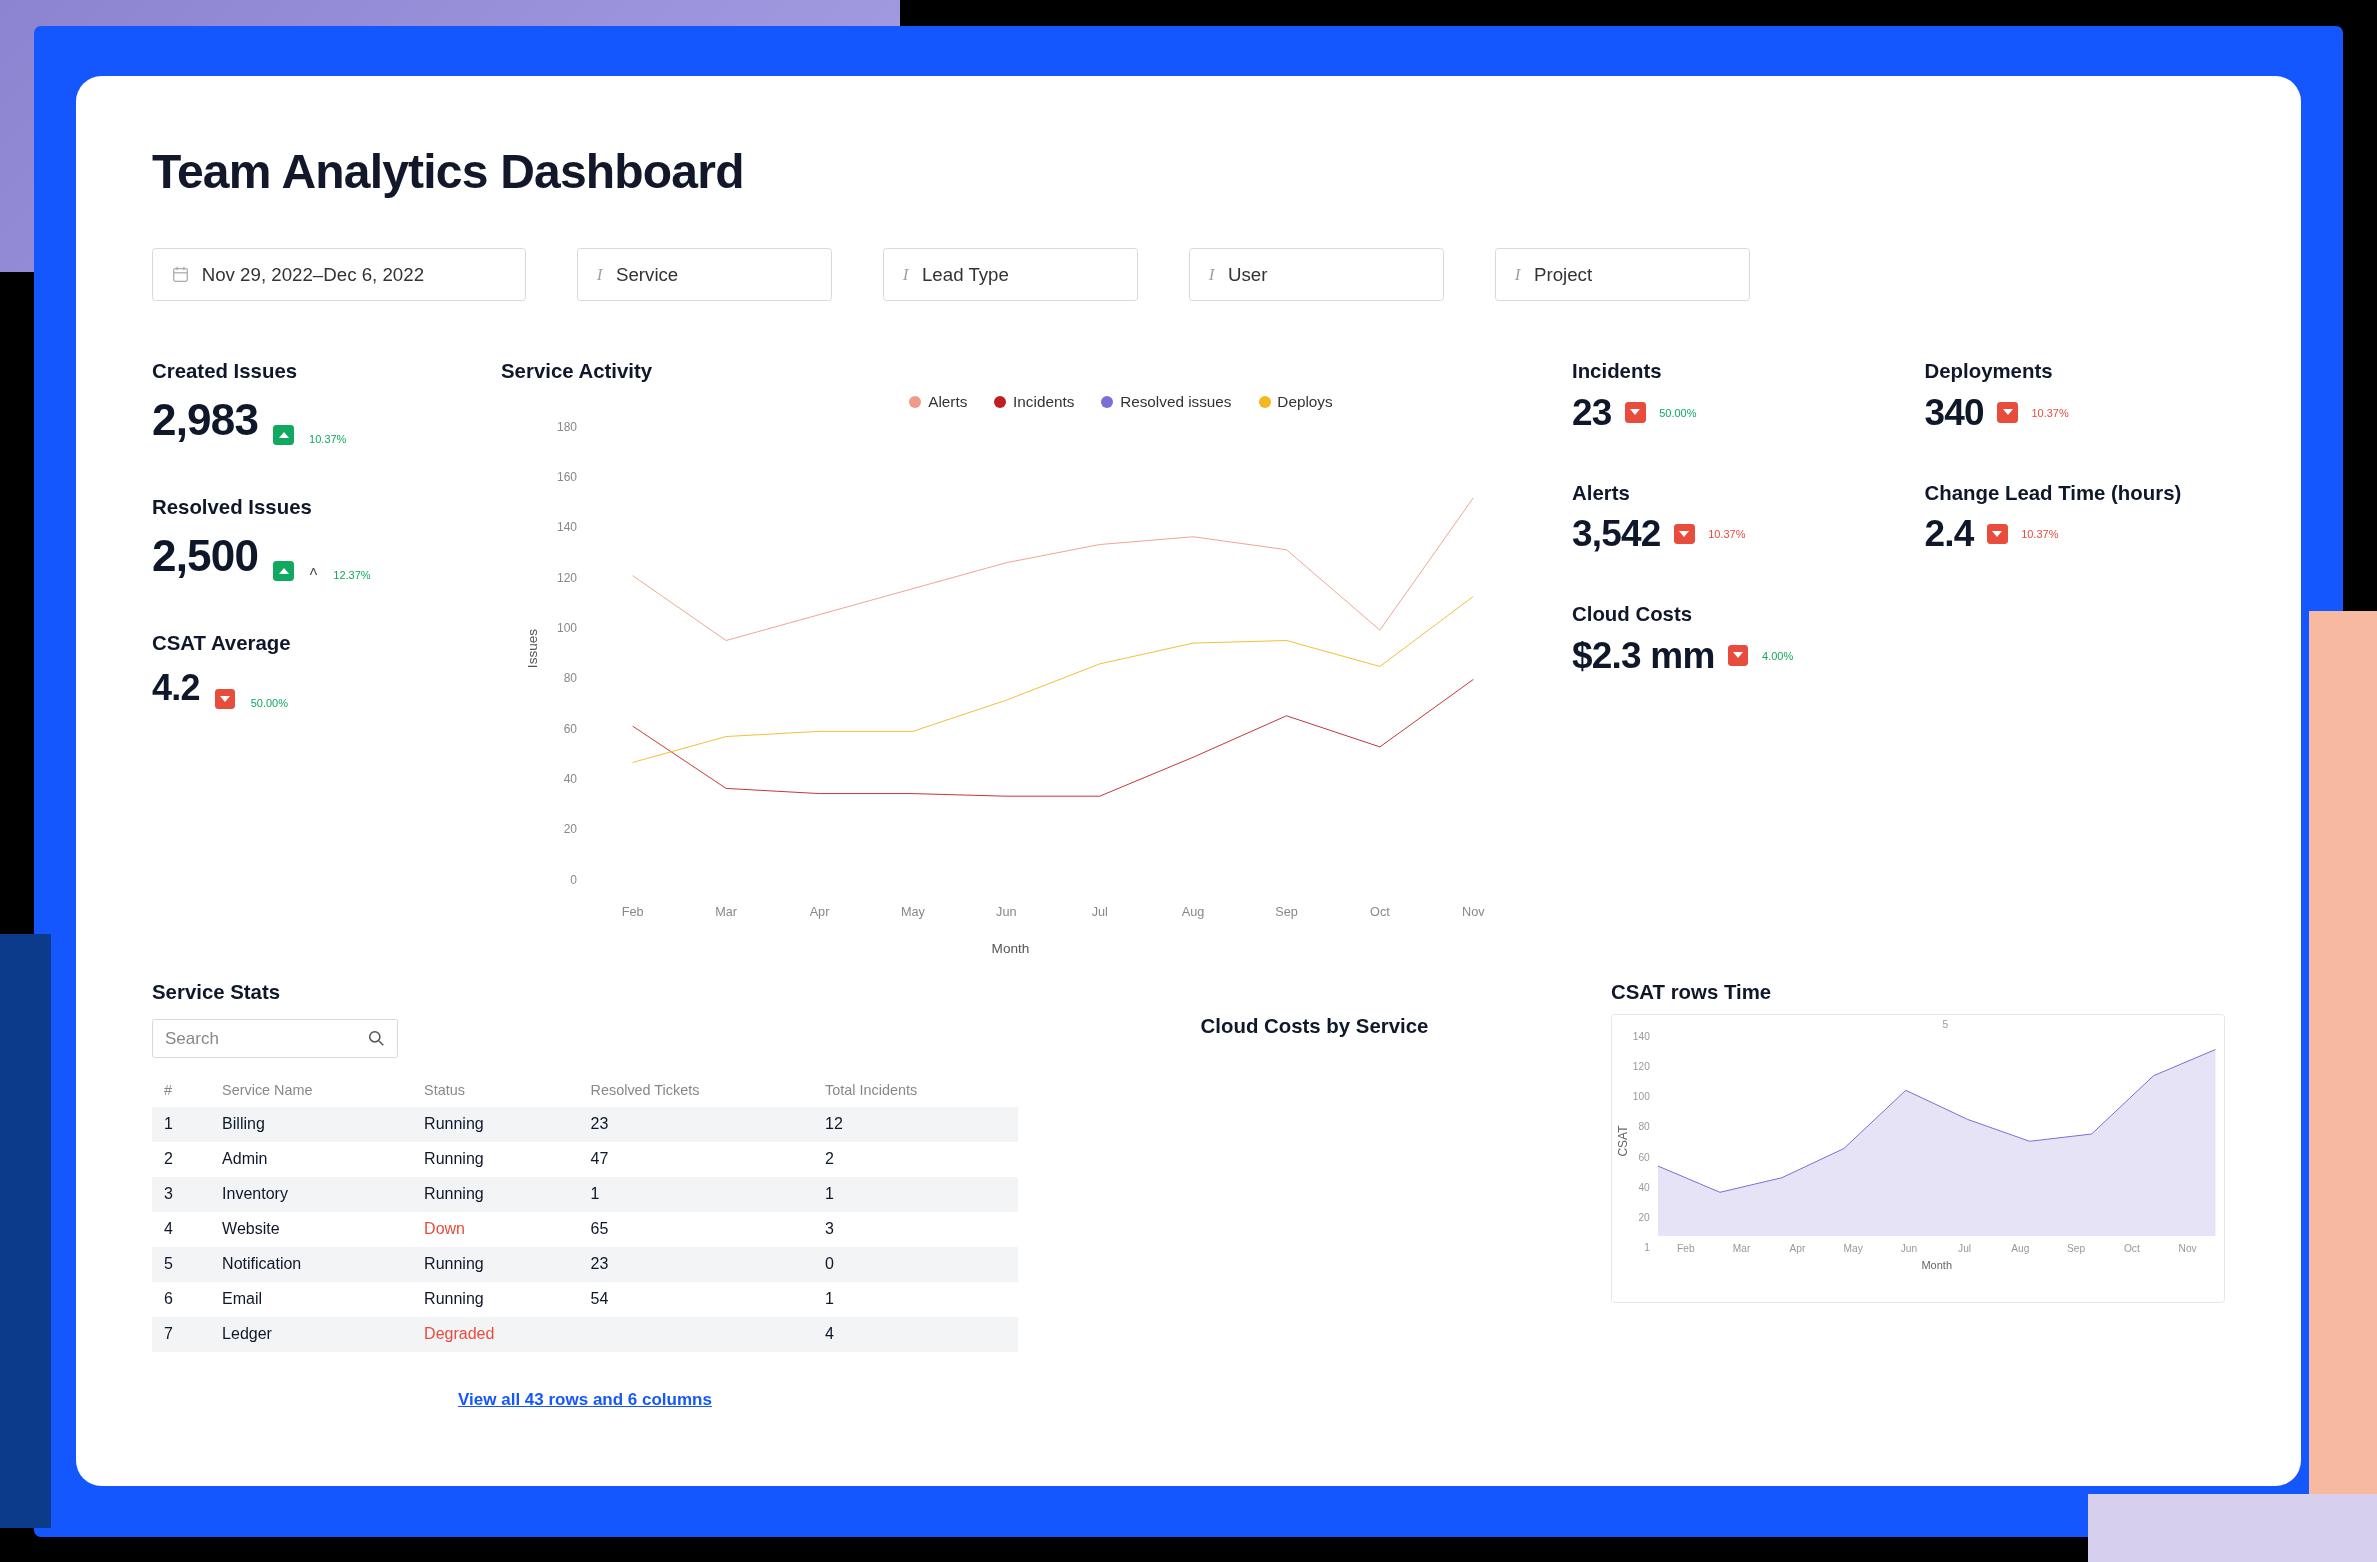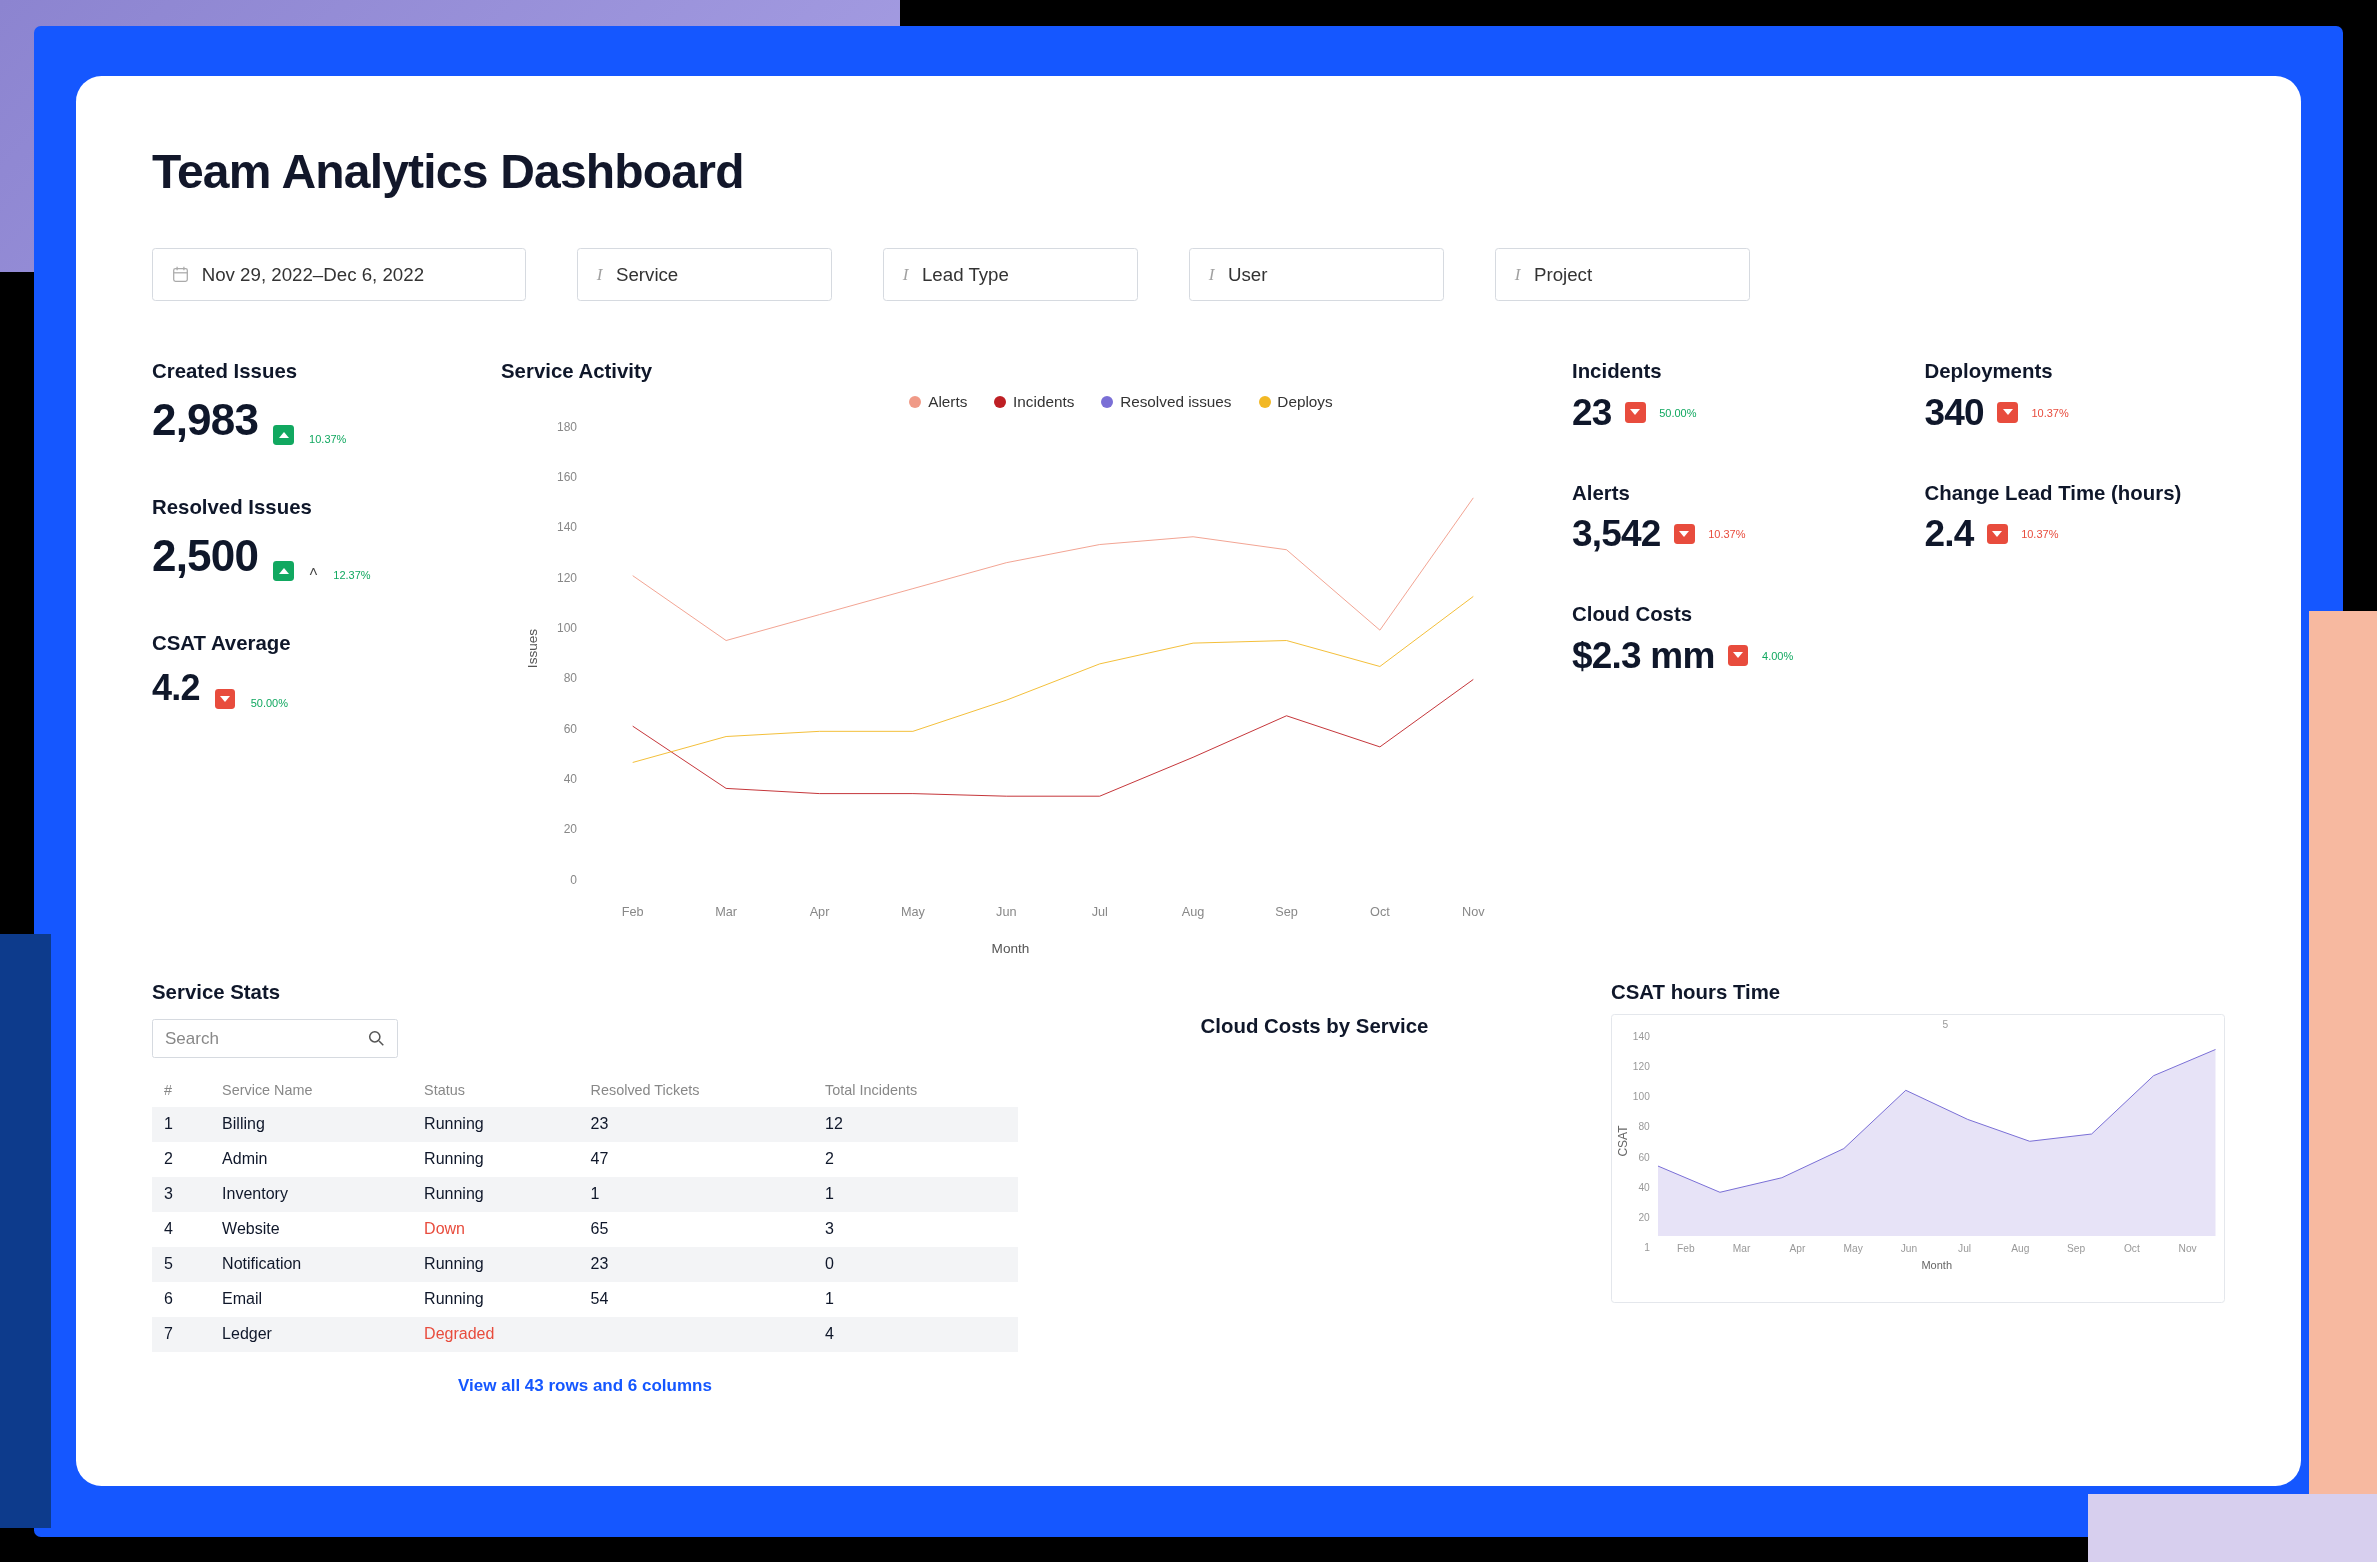--- a/index.html
+++ b/index.html
@@ -424,7 +424,7 @@
     </div>
 
     <div class="mini">
-      <div class="section-title">CSAT hours Time</div>
+      <div class="section-title">CSAT rows Time</div>
       <div class="frame">
         <span class="topnum">5</span>
         <div class="yl">CSAT</div>

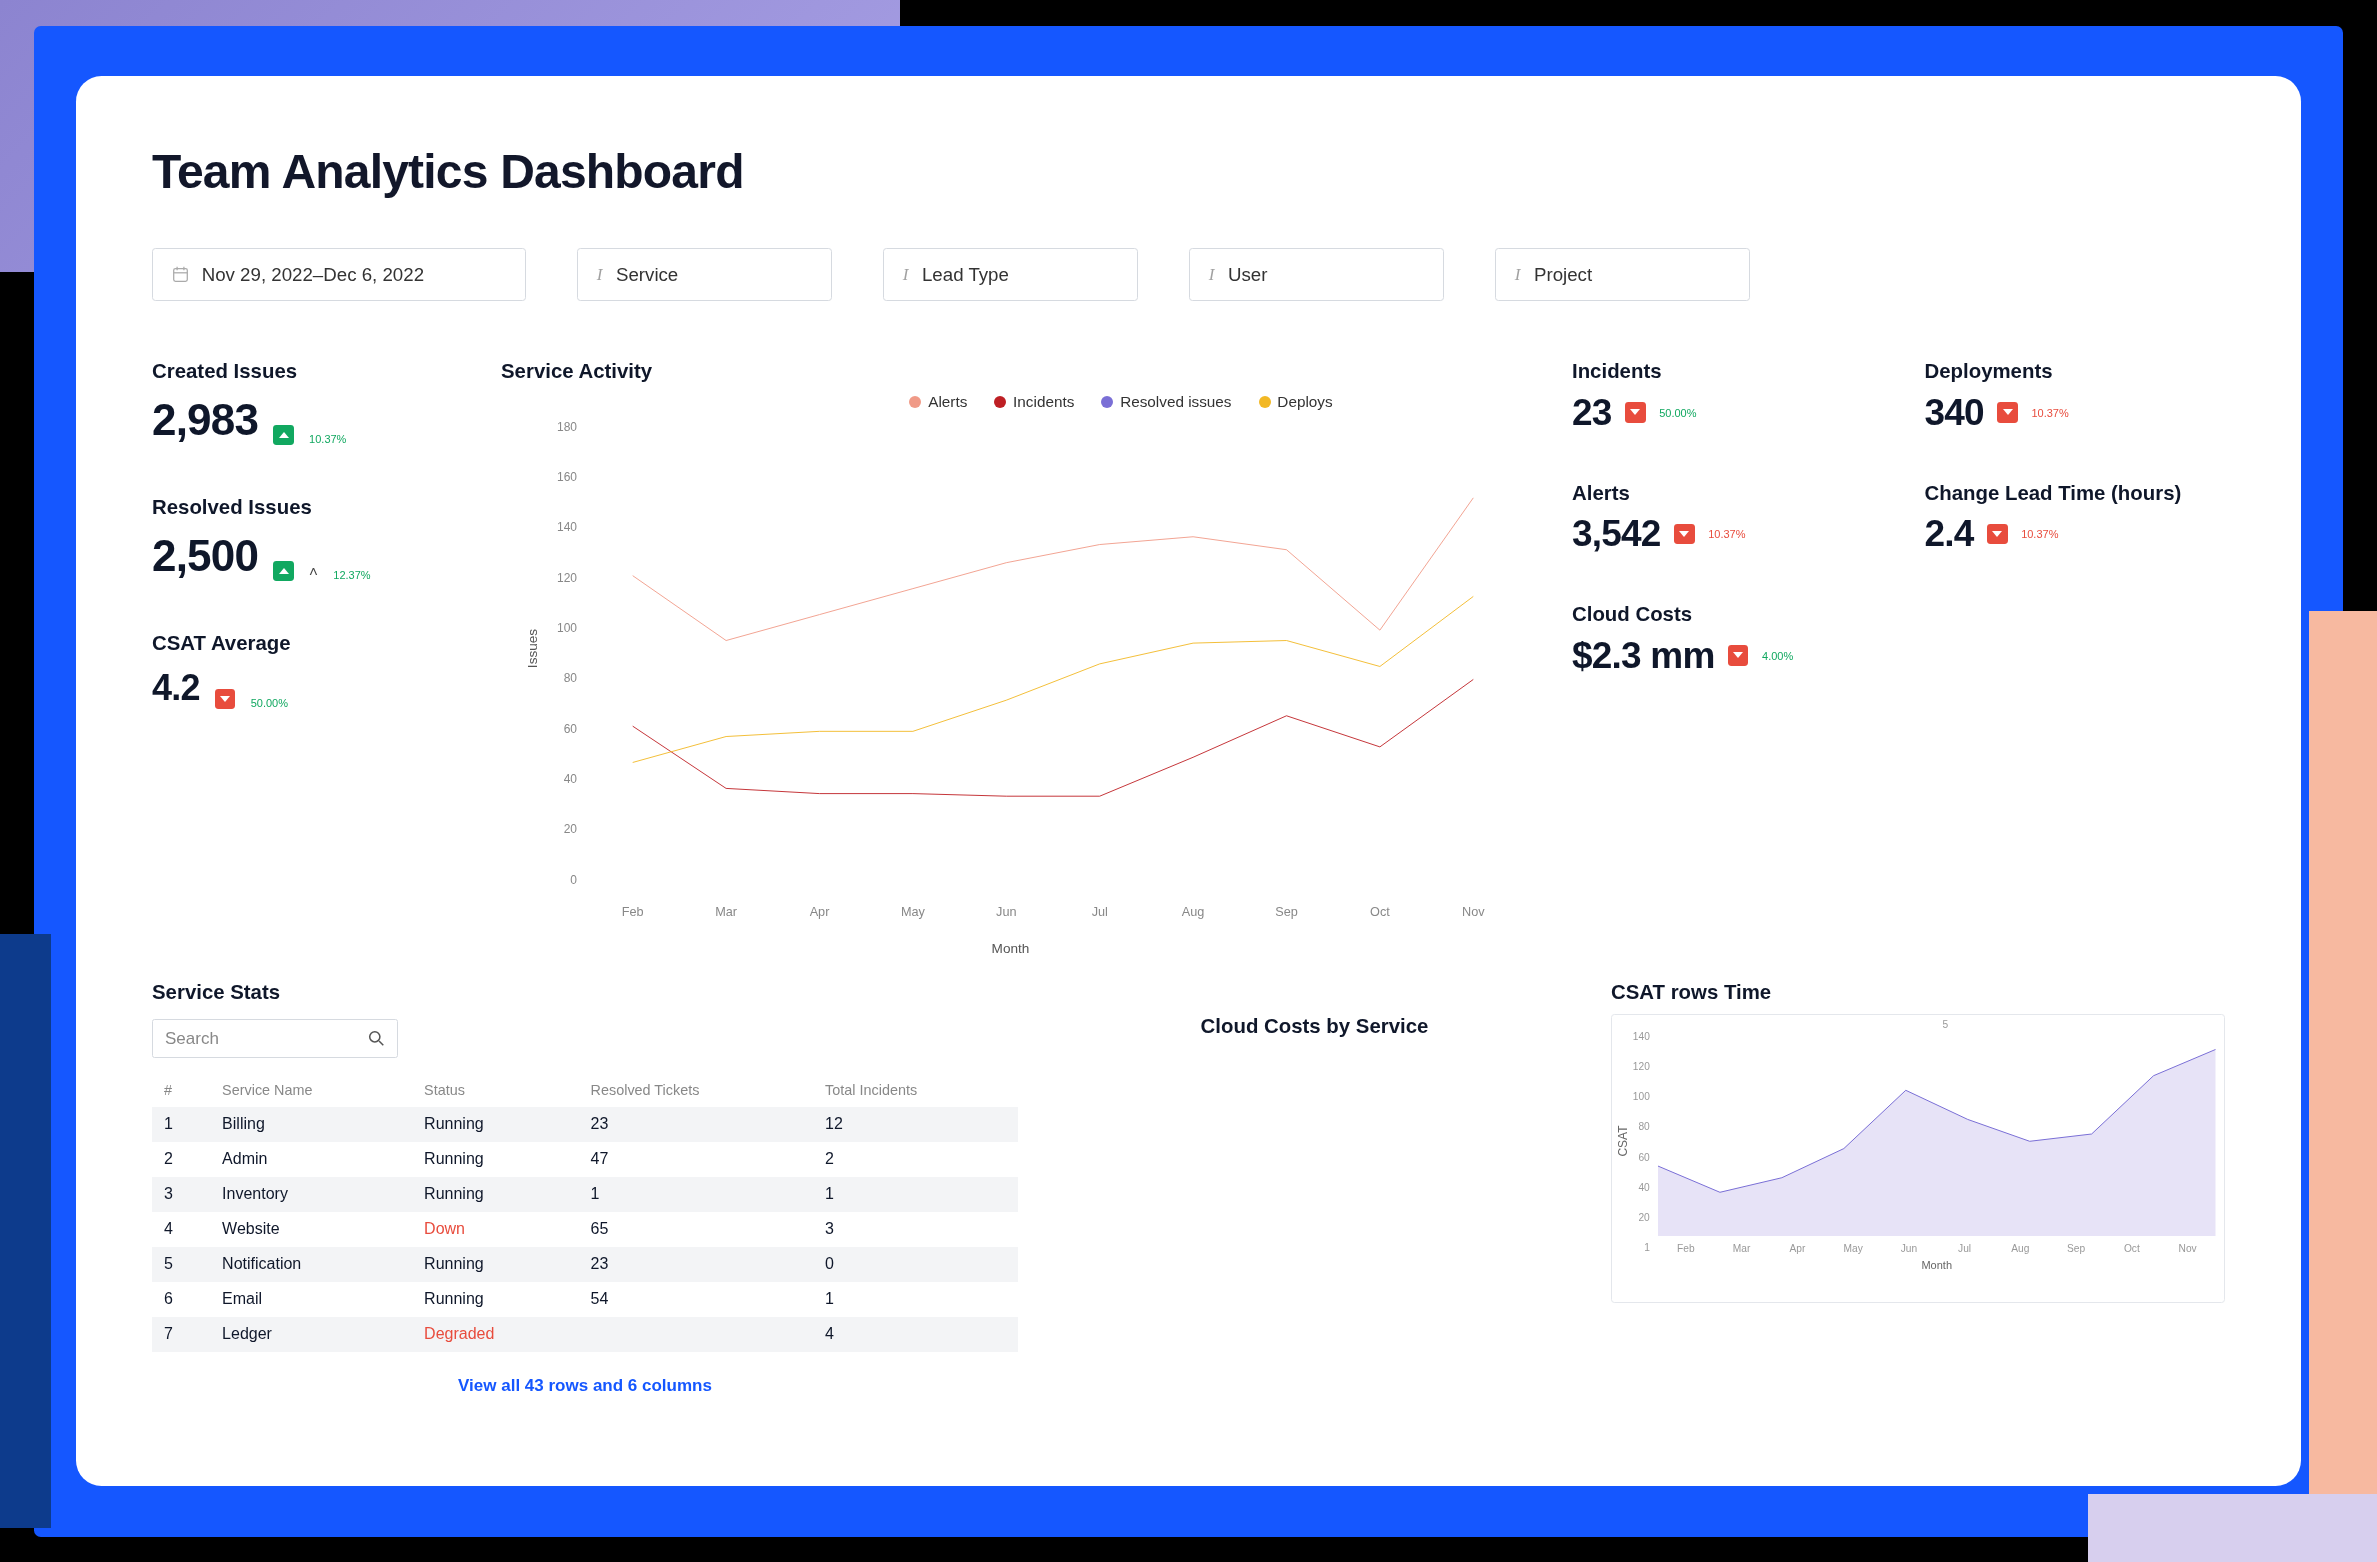--- a/index.html
+++ b/index.html
@@ -108,7 +108,7 @@
   td { padding:8.5px 12px; }
   tbody tr:nth-child(odd){ background:#F3F4F6; }
   .status-down{color:#E84C3D;} .status-degraded{color:#E84C3D;}
-  .viewall { color:#1557FF; font-weight:600; font-size:17px; text-align:center; margin-top:24px;}
+  .viewall { color:#1557FF; font-weight:600; font-size:17px; text-align:center; margin-top:38px;text-decoration:underline;}
 
   
   .mini { width:100%; }

